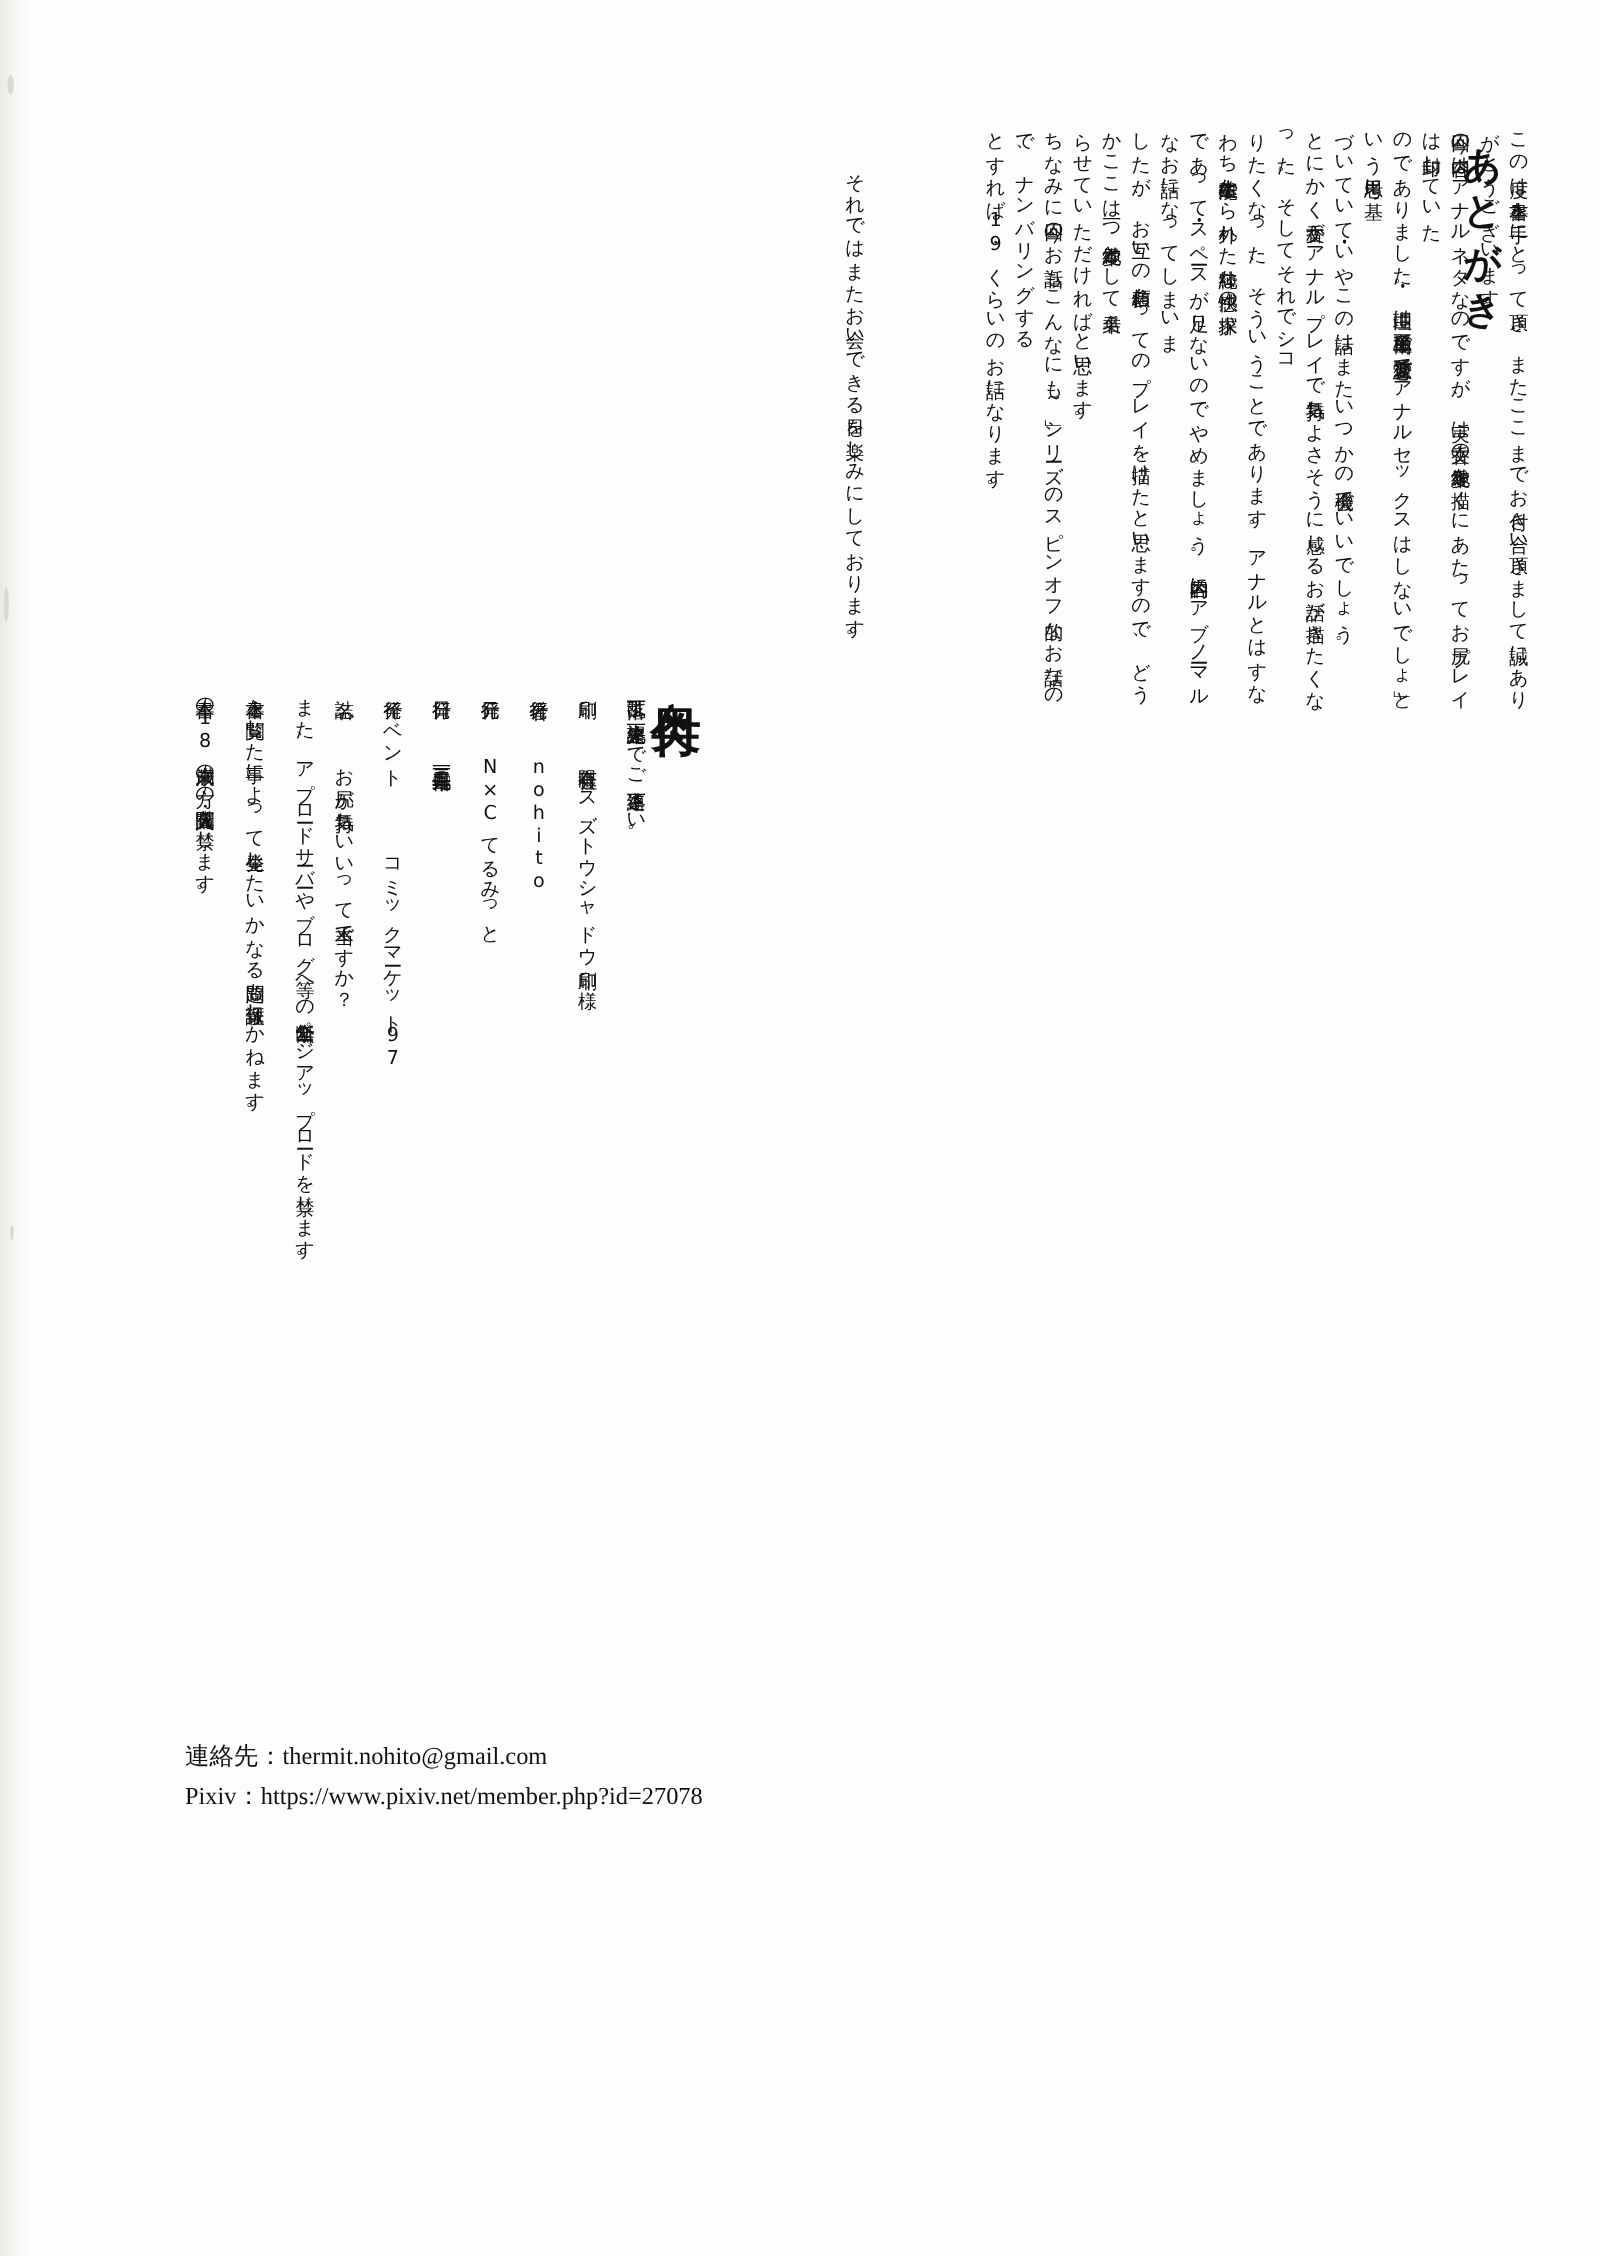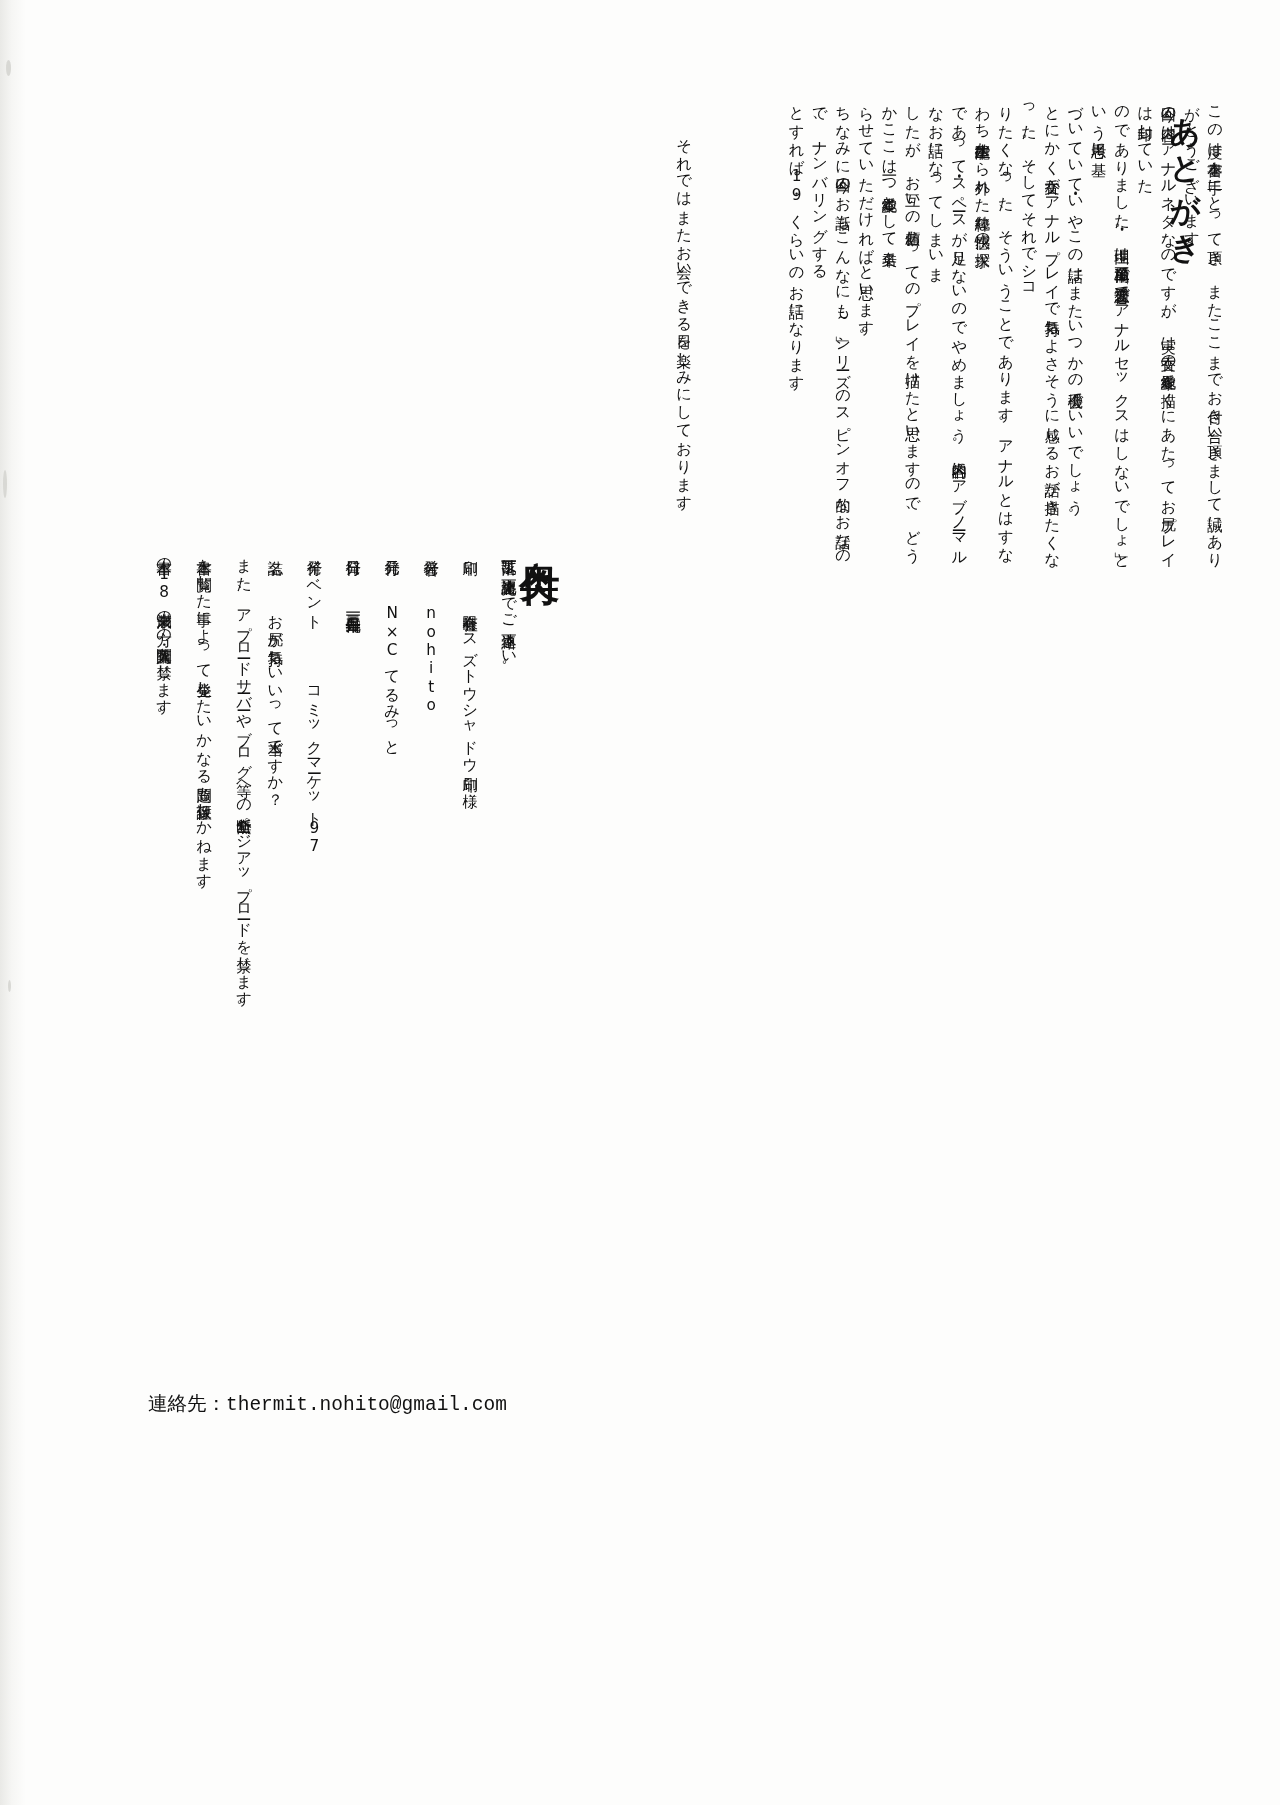--- a/index.html
+++ b/index.html
@@ -145,7 +145,7 @@
     position: absolute;
     left: 148px;
     top: 1390px;
-    font-family: Liberation Mono, monospace;
+    font-family: Liberation Serif, serif;
     font-size: 19.5px;
     line-height: 1.62;
     color: #111;

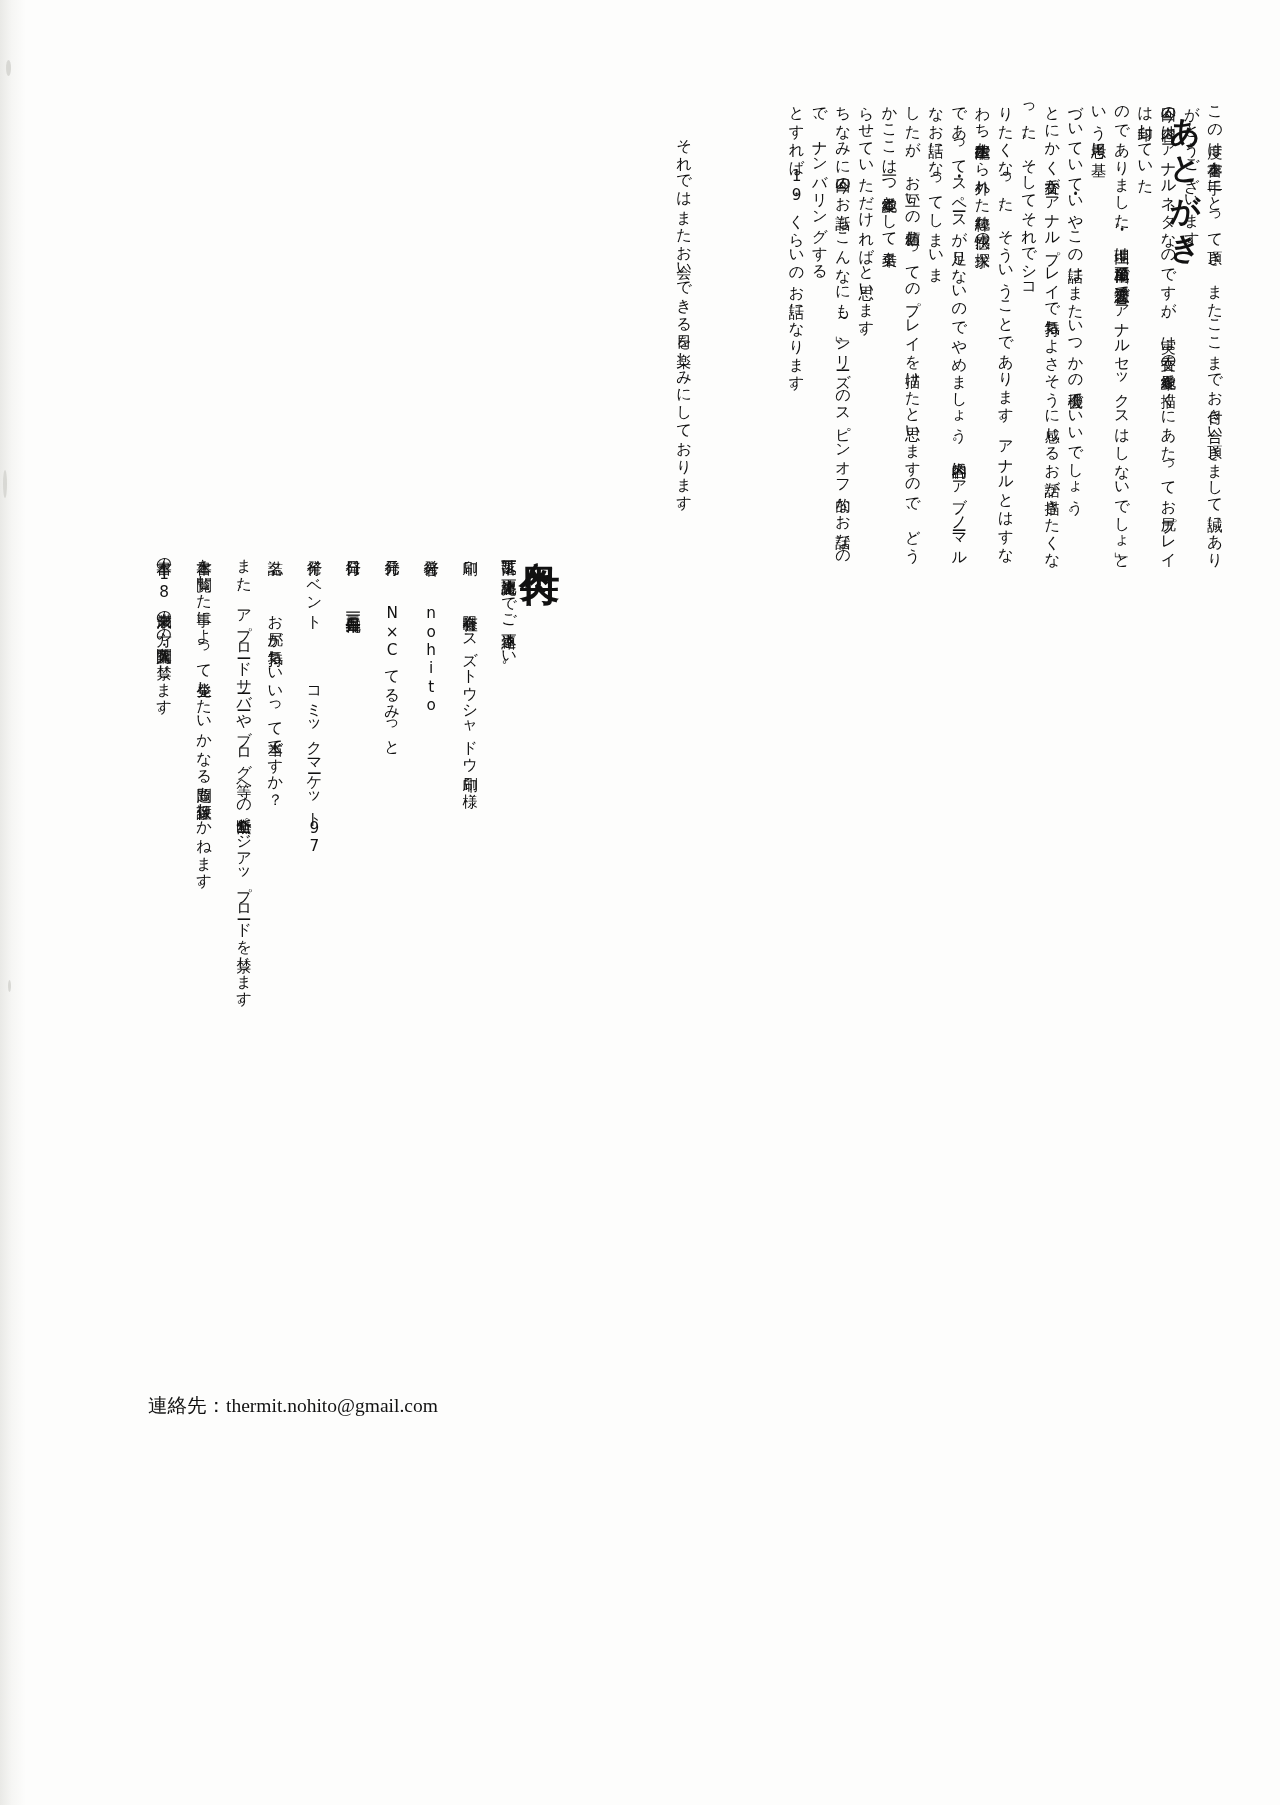--- a/index.html
+++ b/index.html
@@ -230,6 +230,7 @@
 
   <div id="contact-block">
     <div>連絡先：thermit.nohito@gmail.com</div>
+    <div>Pixiv：https://www.pixiv.net/member.php?id=27078</div>
   </div>
 
 </div>

